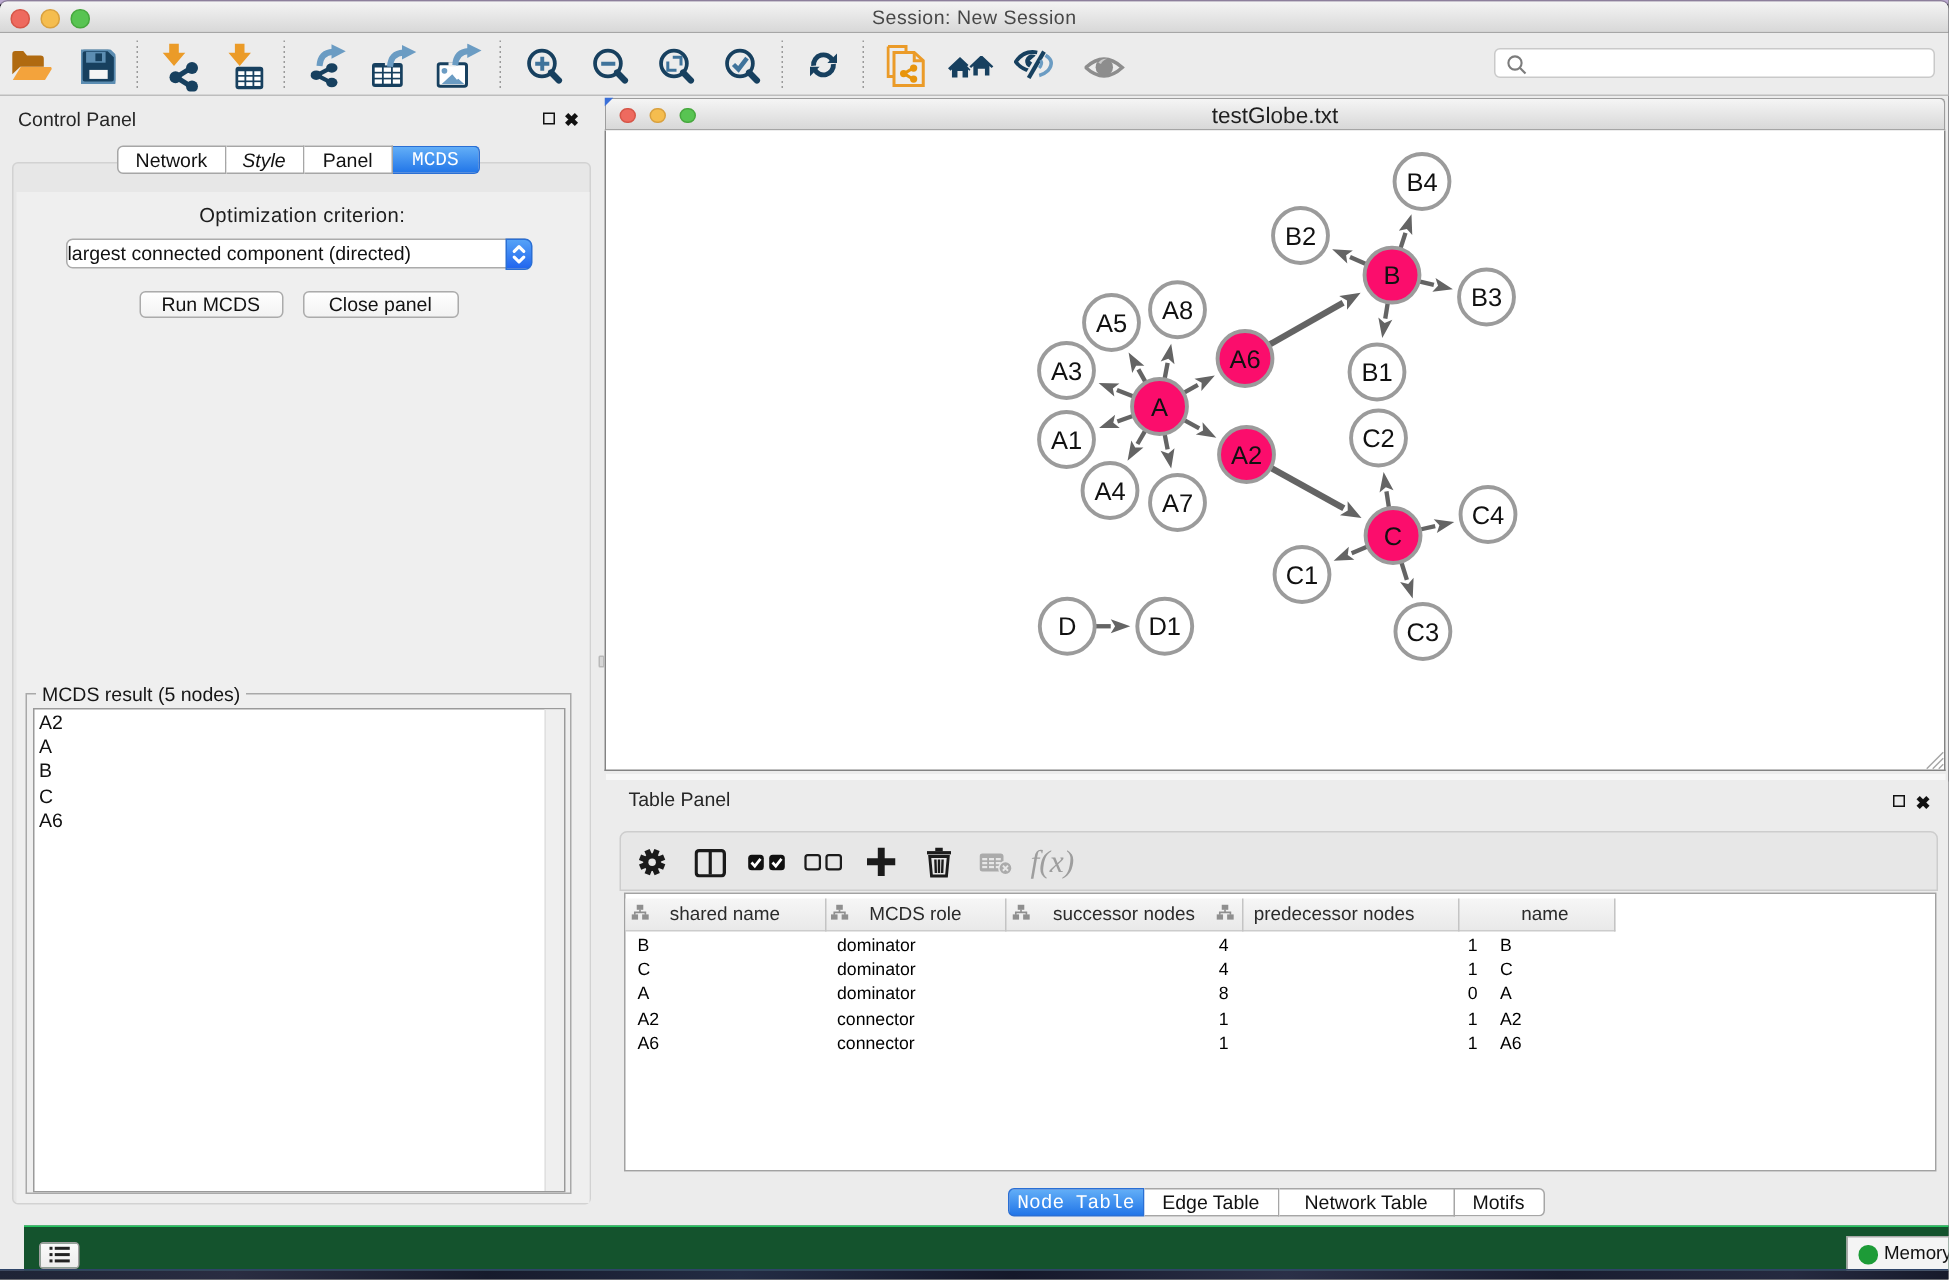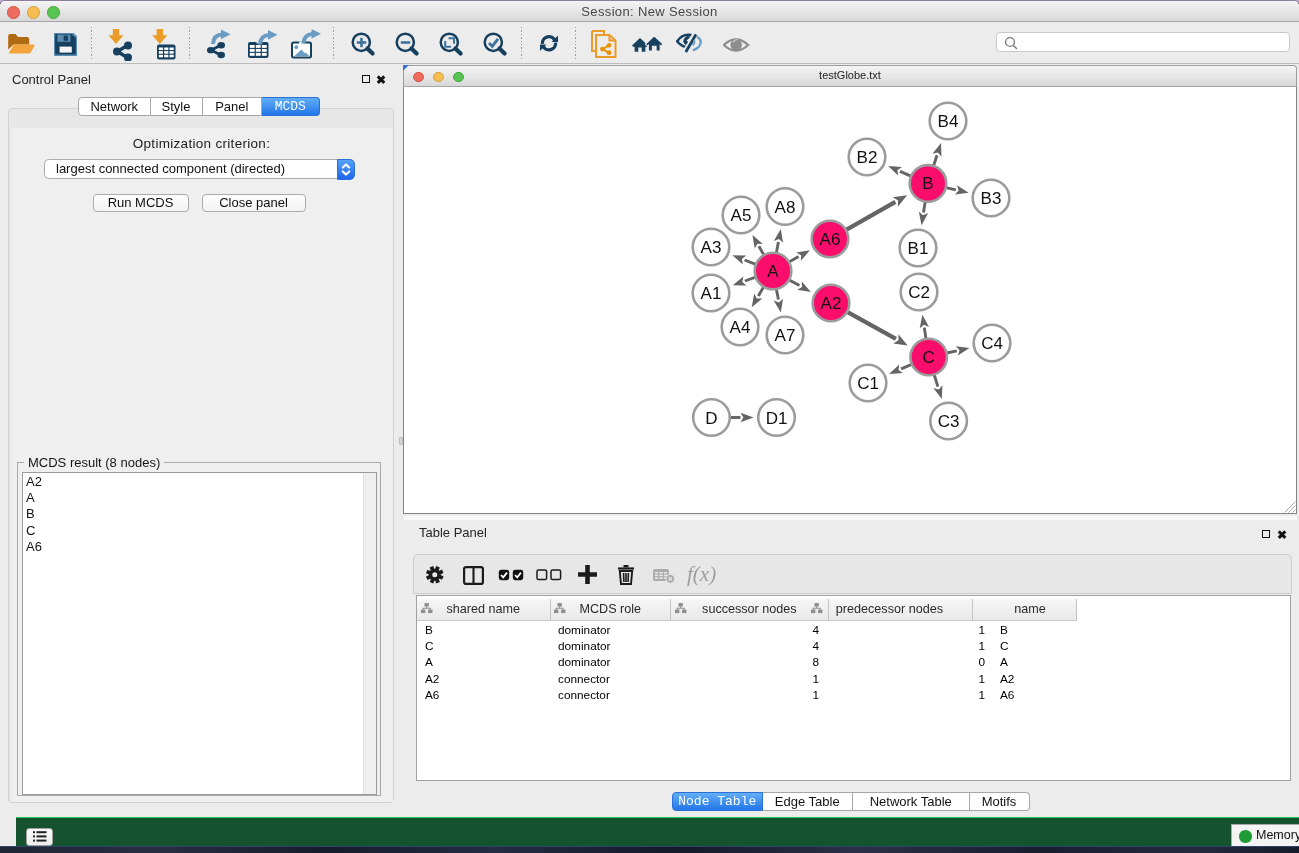--- a/index.html
+++ b/index.html
@@ -48,7 +48,7 @@
 #net-title .t1 { left:9px;  top:5.5px; width:10.5px; height:10.5px; background:#ee6a5f; border:1px solid #d65648; }
 #net-title .t2 { left:29px; top:5.5px; width:10.5px; height:10.5px; background:#f5bd4f; border:1px solid #d9a13f; }
 #net-title .t3 { left:49px; top:5.5px; width:10.5px; height:10.5px; background:#58c452; border:1px solid #47a83e; }
-#net-title .txt { position:absolute; left:0; top:2.5px; width:100%; text-align:center; font-size:11px; color:#1f1f1f; }
+#net-title .txt { position:absolute; left:0; top:2.5px; width:100%; text-align:center; font-size:15px; color:#1f1f1f; }
 #net-canvas { left:0; top:22px; width:894px; height:427px; background:#fff; border:1px solid #838383; border-top:none; }
 .graph { position:absolute; left:0; top:0; }
 #splitter-v { left:-4.5px; top:372px; width:4px; height:8px; background:#d6d6d6; border:1px solid #b9b9b9; border-radius:1px; }

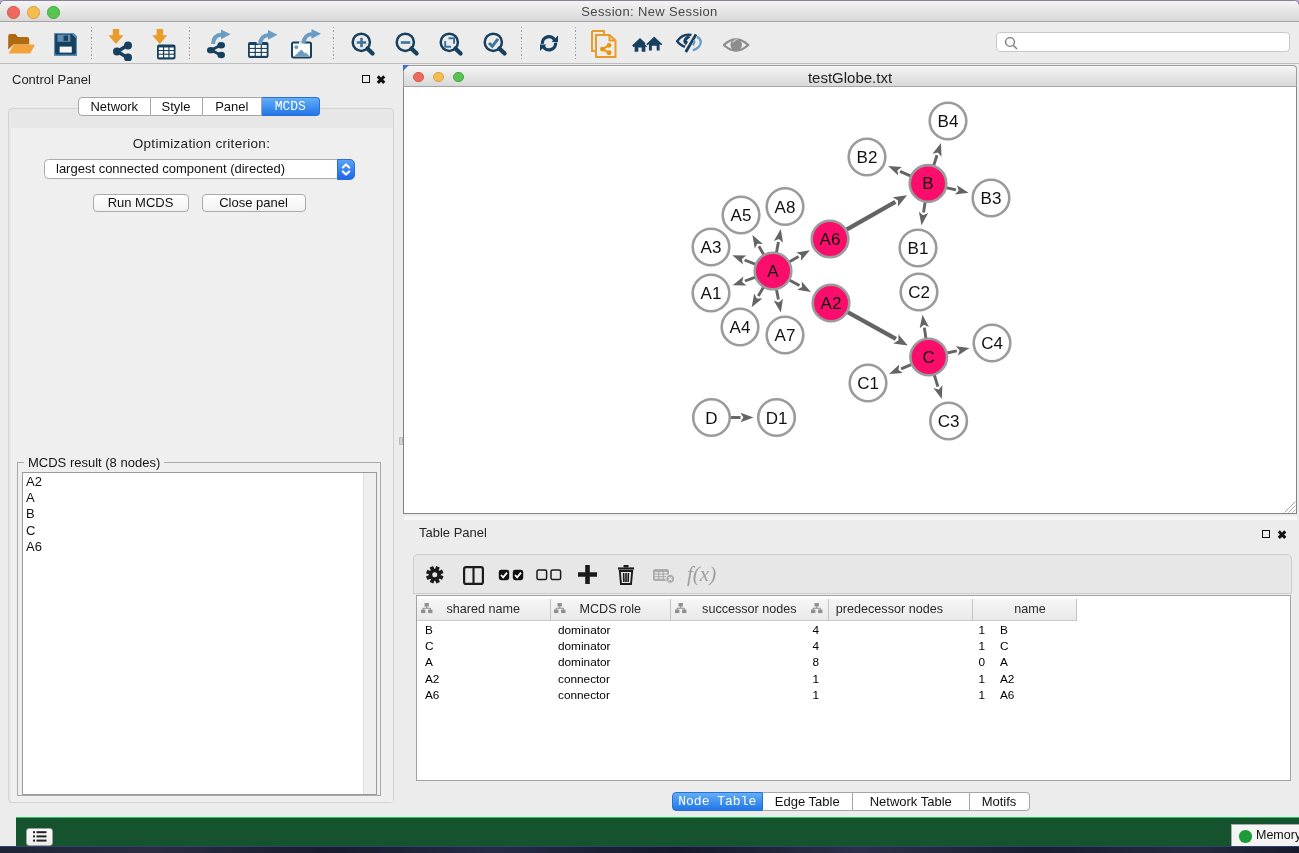--- a/index.html
+++ b/index.html
@@ -261,7 +261,7 @@
       </div>
     <div class="tabstrip" id="cp-tabs">
       <div class="tab" style="width:72.5px;">Network</div>
-      <div class="tab" style="width:52px;">Style</div>
+      <div class="tab" style="width:52px;font-style:italic;">Style</div>
       <div class="tab" style="width:59.5px;">Panel</div>
       <div class="tab sel" style="width:57.5px;">MCDS</div>
     </div>

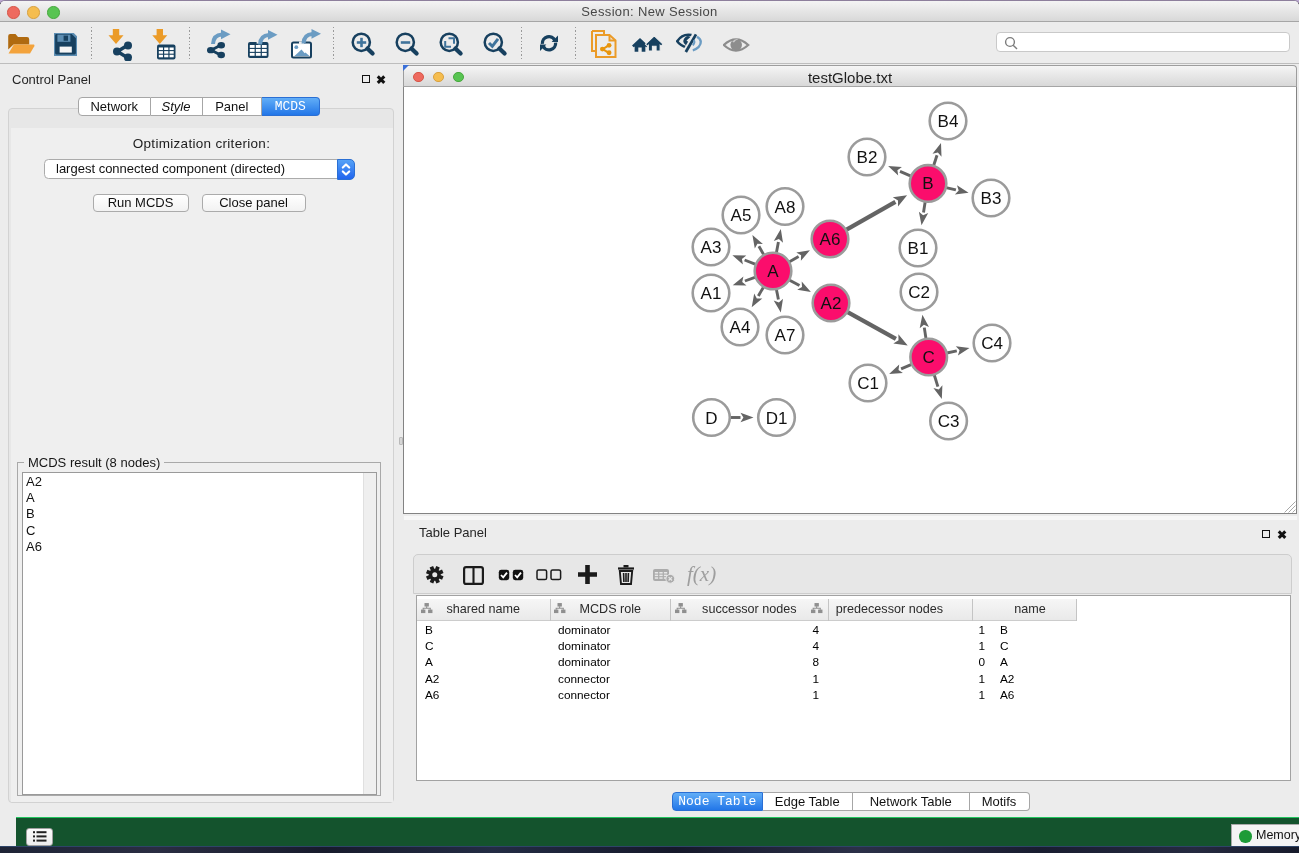--- a/index.html
+++ b/index.html
@@ -33,7 +33,7 @@
 .tabstrip .tab.sel { background:linear-gradient(#62aef7,#2276e8); border-color:#2a6fd4; color:#fff;font-family:Liberation Mono, monospace; }
 #cp-tabs { left:78px; top:32px; }
 #optlabel { left:0; top:70.5px; width:403px; text-align:center; font-size:13.5px; letter-spacing:0.3px; color:#1d1d1d; }
-#dropdown { left:44px; top:94px; width:310px; height:20px; background:#fff; border:1px solid #ababab; border-radius:4.5px; font-size:13px; color:#111; line-height:18px; padding-left:11px; }
+#dropdown { left:44px; top:94px; width:310px; height:20px; background:#fff; border:1px solid #ababab; border-radius:4.5px; font-size:13px; color:#111; line-height:18px; }
 #dd-btn { position:absolute; right:-1.5px; top:-1.5px; width:18px; height:21px; border-radius:0 5px 5px 0; background:linear-gradient(#55a2f7,#2165ee); border:1px solid #2a6fd4; }
 .btn { position:absolute; height:18px; background:linear-gradient(#ffffff,#f2f2f2); border:1px solid #ababab; border-radius:4px; font-size:13px; color:#111; text-align:center; line-height:16px; }
 #groupbox { left:17px; top:397px; width:364px; height:334px; border:1px solid #a9a9a9; }

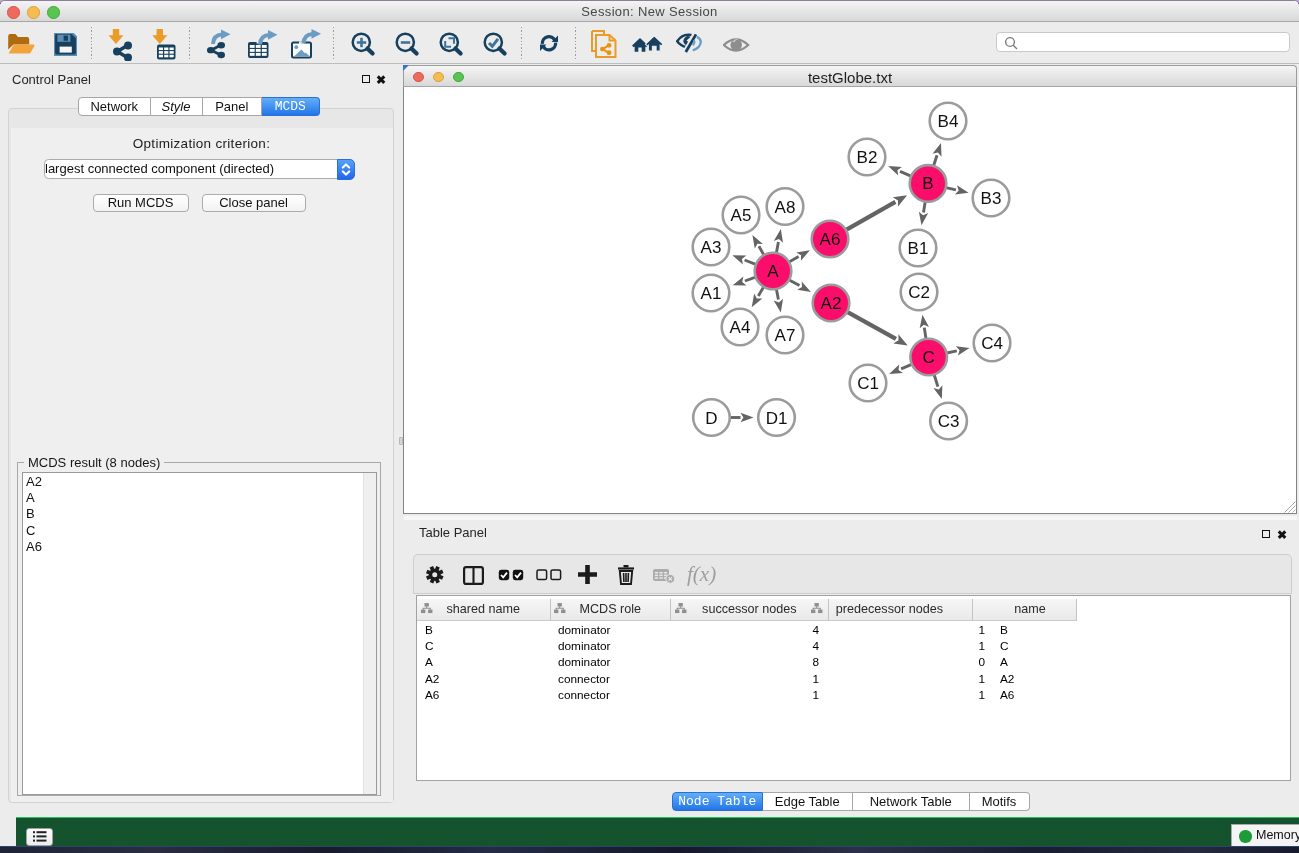--- a/index.html
+++ b/index.html
@@ -277,7 +277,7 @@
     <div class="btn" style="left:92.5px; top:129px; width:96px;">Run MCDS</div>
     <div class="btn" style="left:201.5px; top:129px; width:104px;">Close panel</div>
     <div class="abs" id="groupbox">
-      <div class="abs" id="grouplabel">MCDS result (8 nodes)</div>
+      <div class="abs" id="grouplabel">MCDS result (5 nodes)</div>
       <div class="abs" id="mcdslist">
         <div class="sb"></div>
         <div class="it" style="margin-top:1px;">A2</div>

